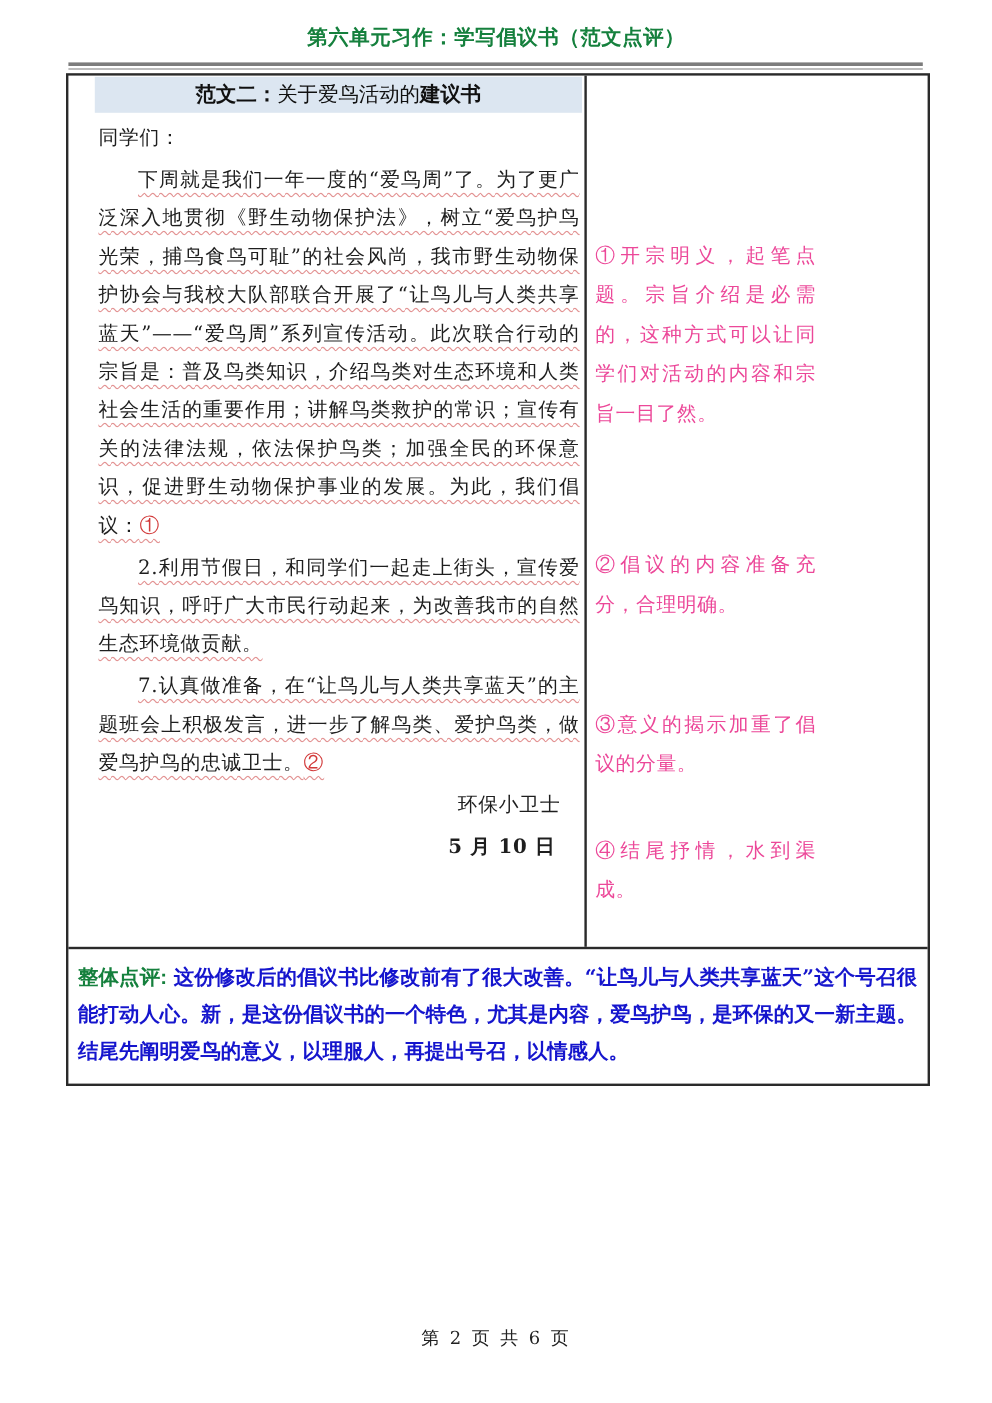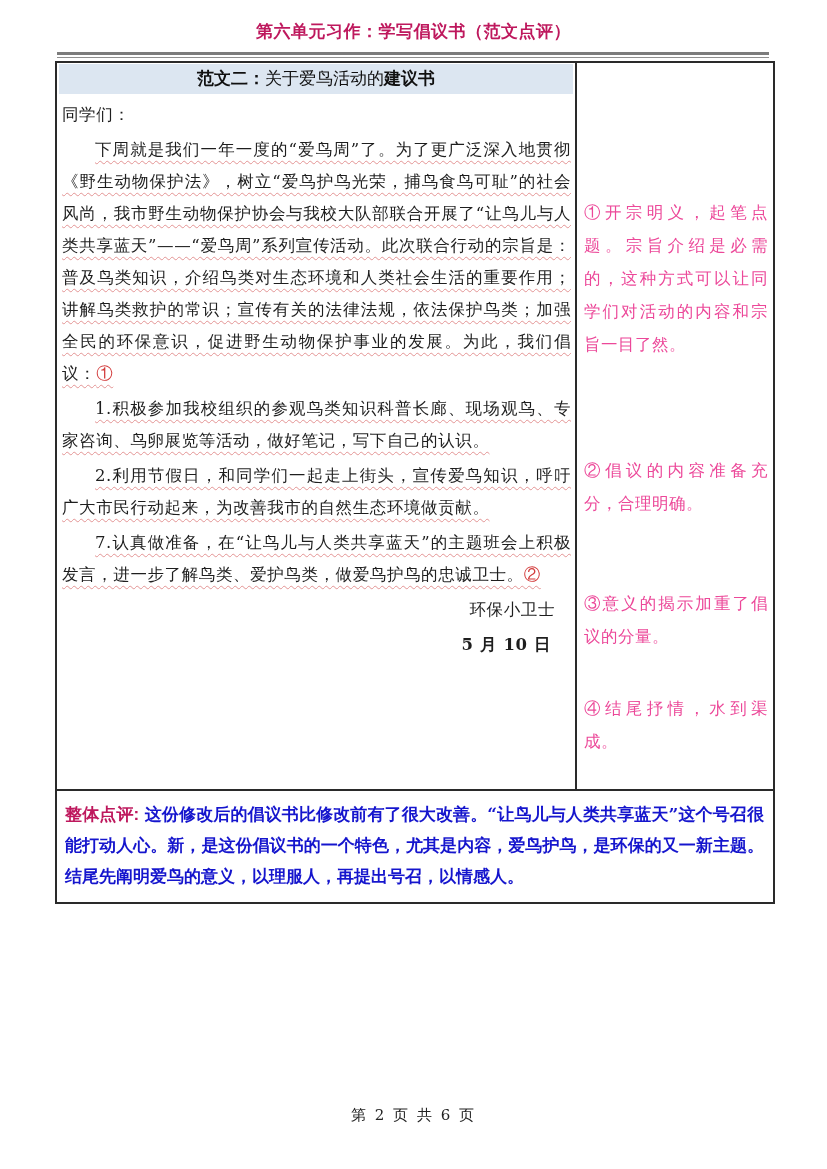--- a/index.html
+++ b/index.html
@@ -10,7 +10,7 @@
   .doc-title {
     position:absolute; top:20px; left:0; width:100%; text-align:center;
     font-family:"Liberation Sans","DejaVu Sans",sans-serif;
-    font-weight:bold; font-size:17px; color:#be185d; letter-spacing:0.5px;
+    font-weight:bold; font-size:17px; color:#15803d; letter-spacing:0.5px;
   }
   .title-rule {
     position:absolute; top:52px; left:57px; width:712px; height:2px;

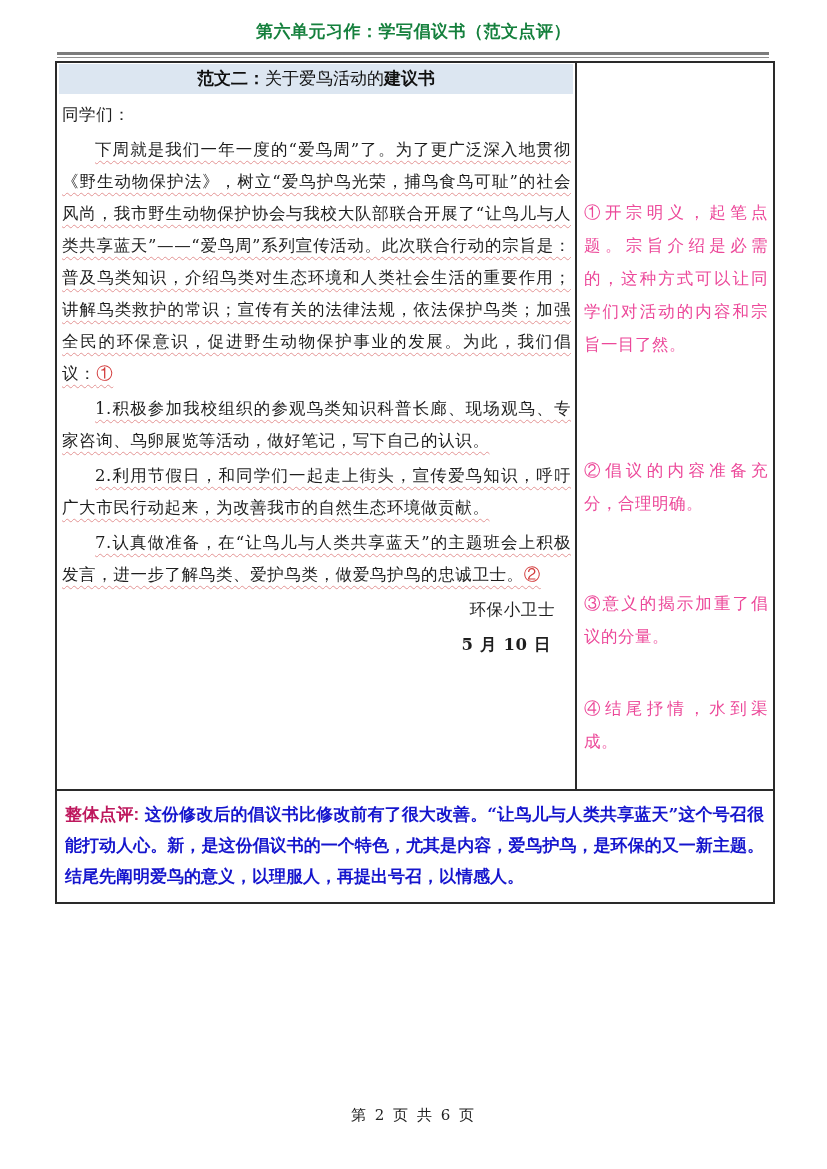--- a/index.html
+++ b/index.html
@@ -22,8 +22,9 @@
   }
   .row-main { display:flex; min-height:726px; }
   .cell-essay {
-    width:520px; box-sizing:border-box; border-right:2px solid #2a2a2a;
+    width:412px; box-sizing:border-box; border-right:2px solid #2a2a2a;
     padding:1px 2px 0 2px;
+    margin-left:20px;
   }
   .cell-comments { flex:1; position:relative; }
   .essay-header {

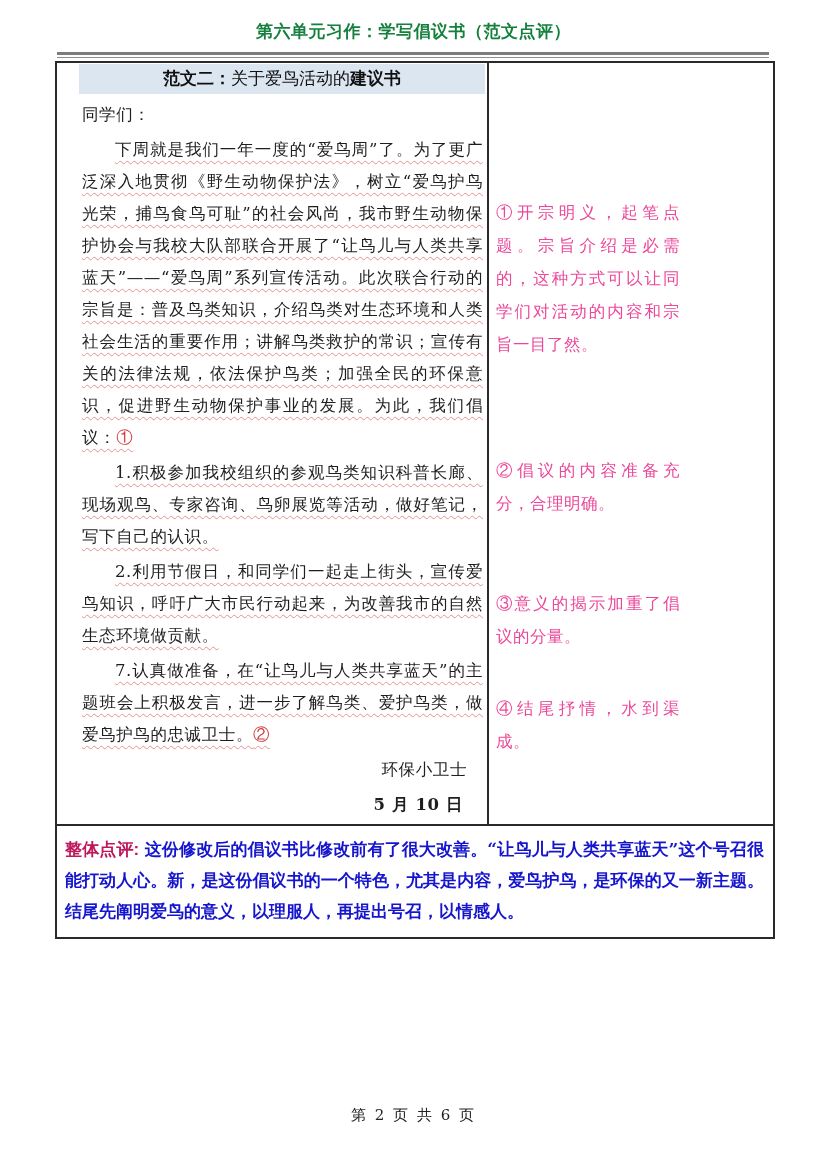--- a/index.html
+++ b/index.html
@@ -93,7 +93,6 @@
 
           <p class="para underlined"><span>下周就是我们一年一度的“爱鸟周”了。为了更广泛深入地贯彻《野生动物保护法》，树立“爱鸟护鸟光荣，捕鸟食鸟可耻”的社会风尚，我市野生动物保护协会与我校大队部联合开展了“让鸟儿与人类共享蓝天”——“爱鸟周”系列宣传活动。此次联合行动的宗旨是：普及鸟类知识，介绍鸟类对生态环境和人类社会生活的重要作用；讲解鸟类救护的常识；宣传有关的法律法规，依法保护鸟类；加强全民的环保意识，促进野生动物保护事业的发展。为此，我们倡议：</span><span class="marker">①</span></p>
 
-          <p class="para underlined"><span>1.积极参加我校组织的参观鸟类知识科普长廊、现场观鸟、专家咨询、鸟卵展览等活动，做好笔记，写下自己的认识。</span></p>
 
           <p class="para underlined"><span>2.利用节假日，和同学们一起走上街头，宣传爱鸟知识，呼吁广大市民行动起来，为改善我市的自然生态环境做贡献。</span></p>
 

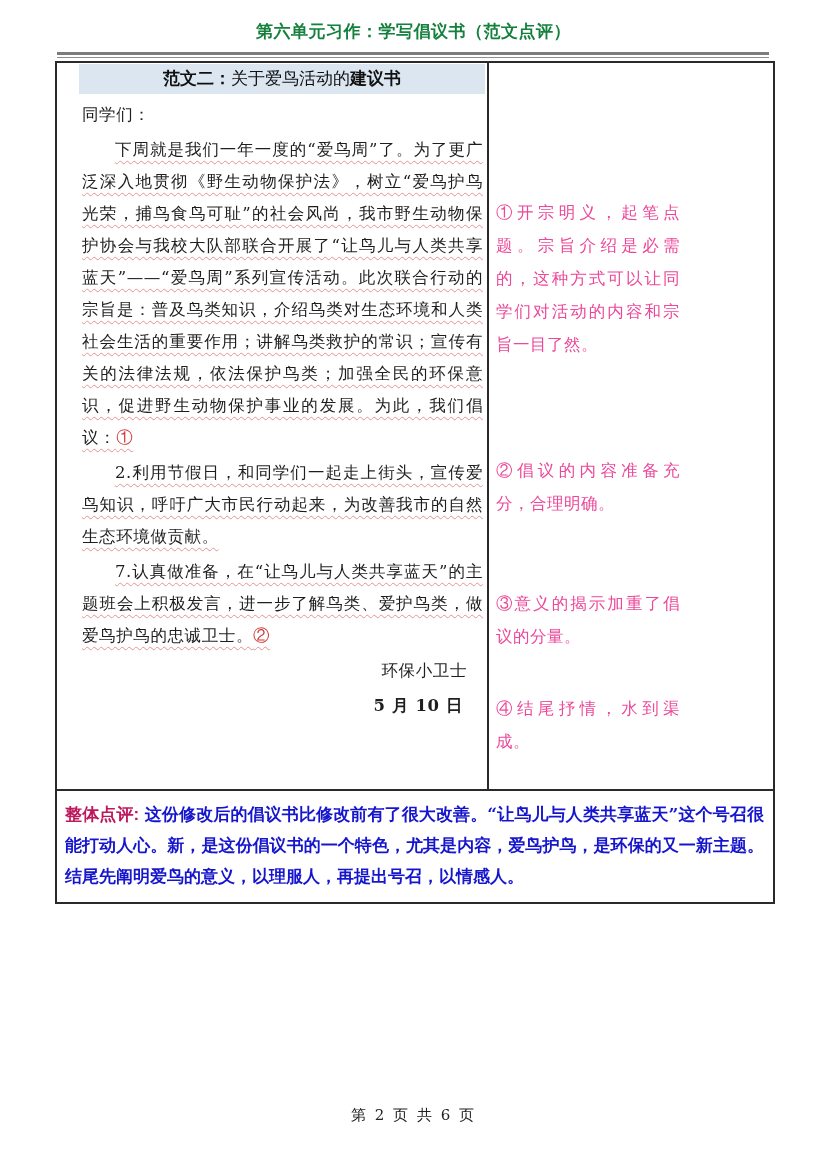--- a/index.html
+++ b/index.html
@@ -63,7 +63,7 @@
   }
   .overall-label {
     font-family:"Liberation Sans","DejaVu Sans",sans-serif;
-    font-weight:bold; color:#be185d;
+    font-weight:bold; color:#15803d;
   }
   .overall-text { font-weight:bold; color:#1515cd; }
   .page-footer {

